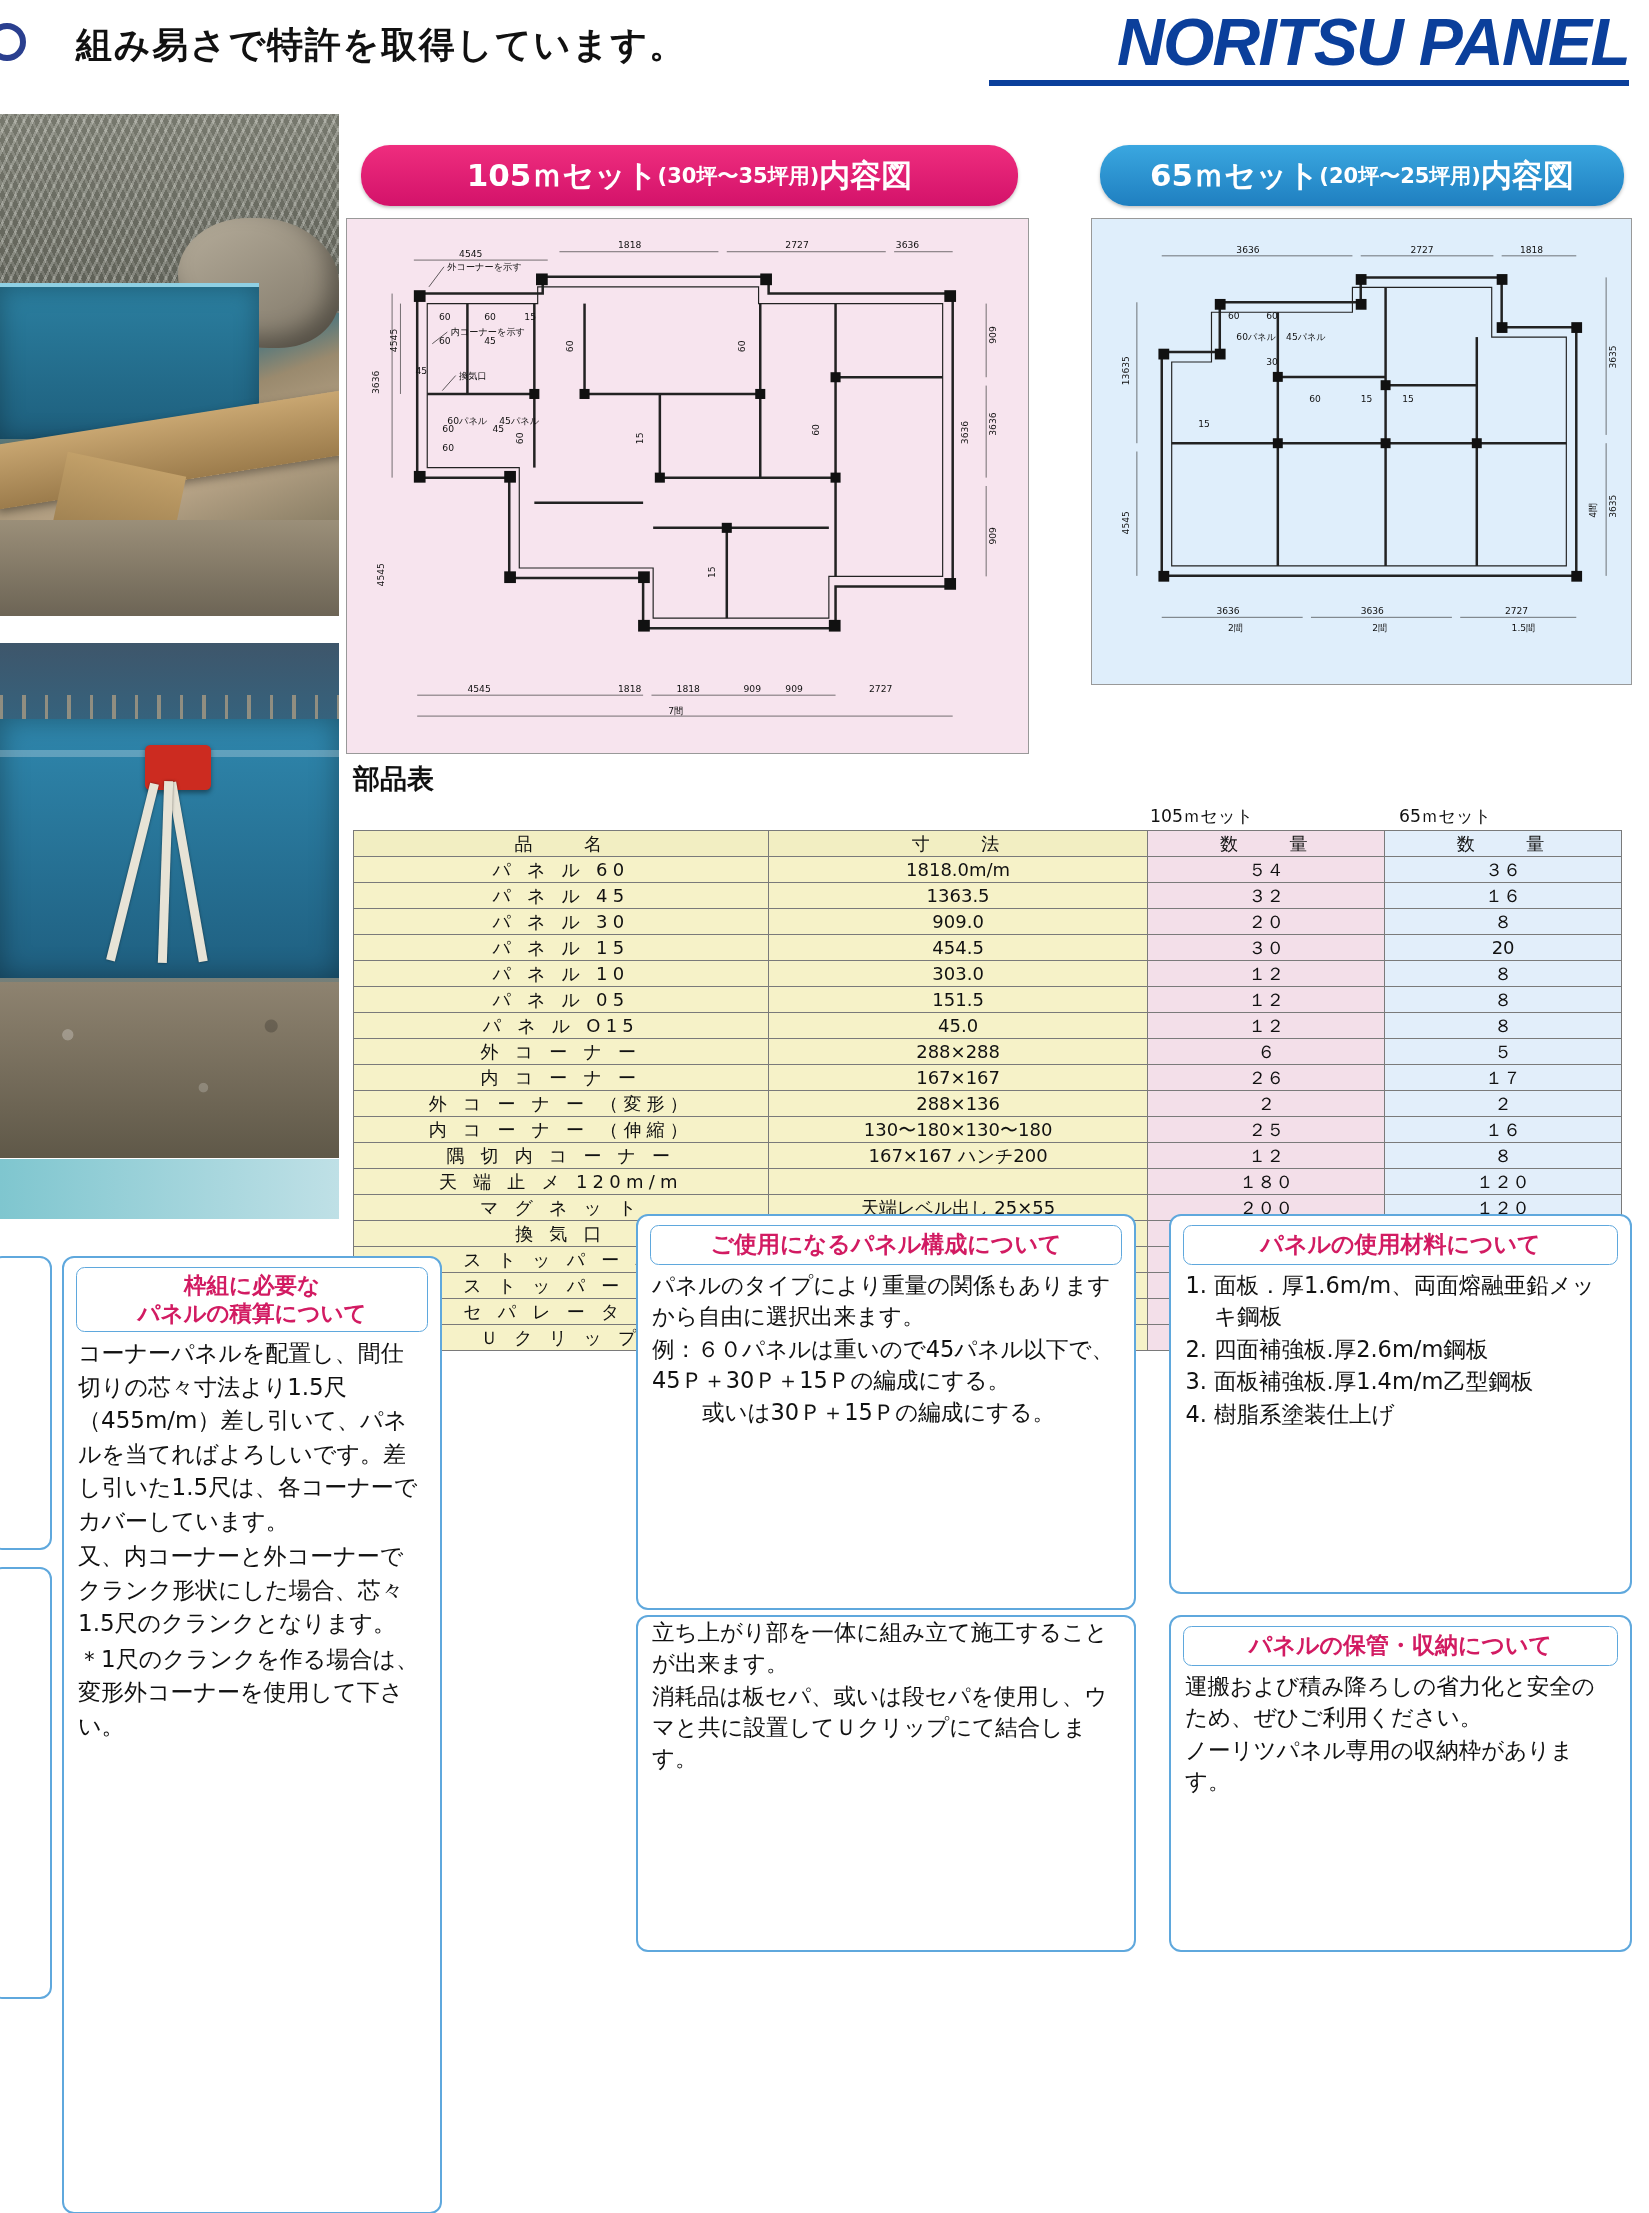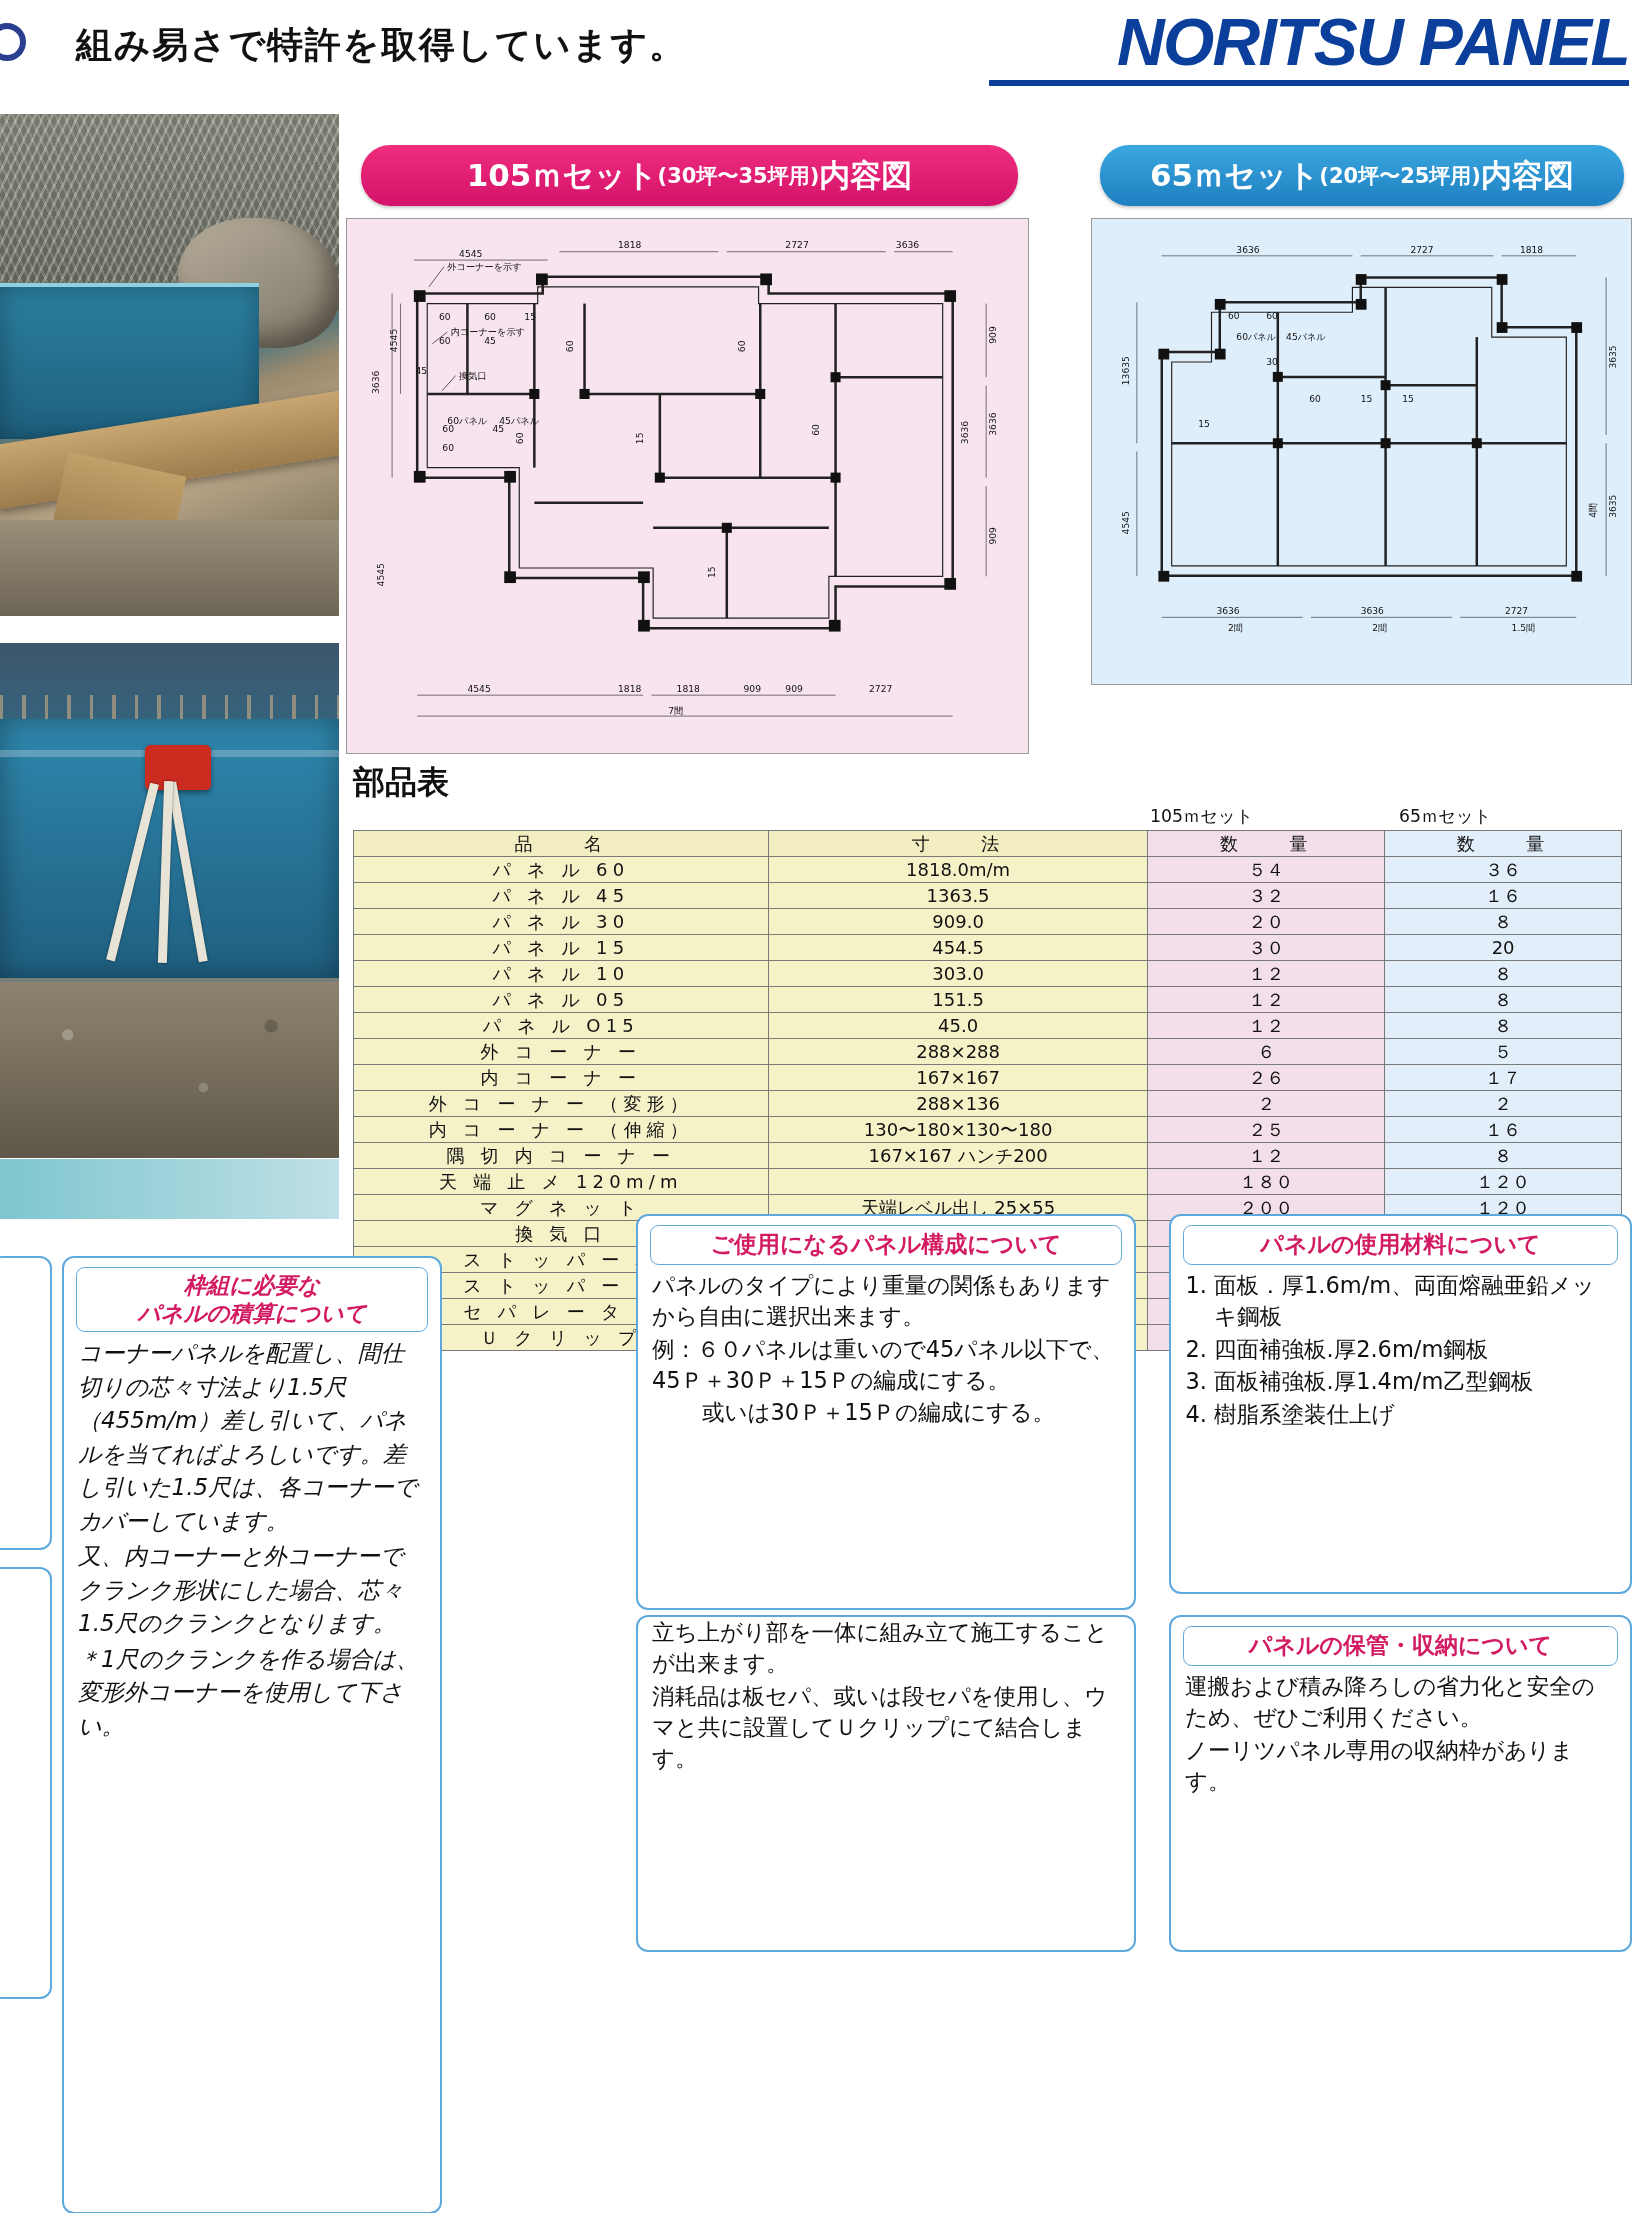--- a/index.html
+++ b/index.html
@@ -163,7 +163,7 @@
   
   .parts-title {
     position:absolute; left:353px; top:761px;
-    font-size:32px; font-weight:bold; color:#111;
+    font-size:27px; font-weight:bold; color:#111;
   }
   .col-label {
     position:absolute; font-size:17.3px; color:#111;

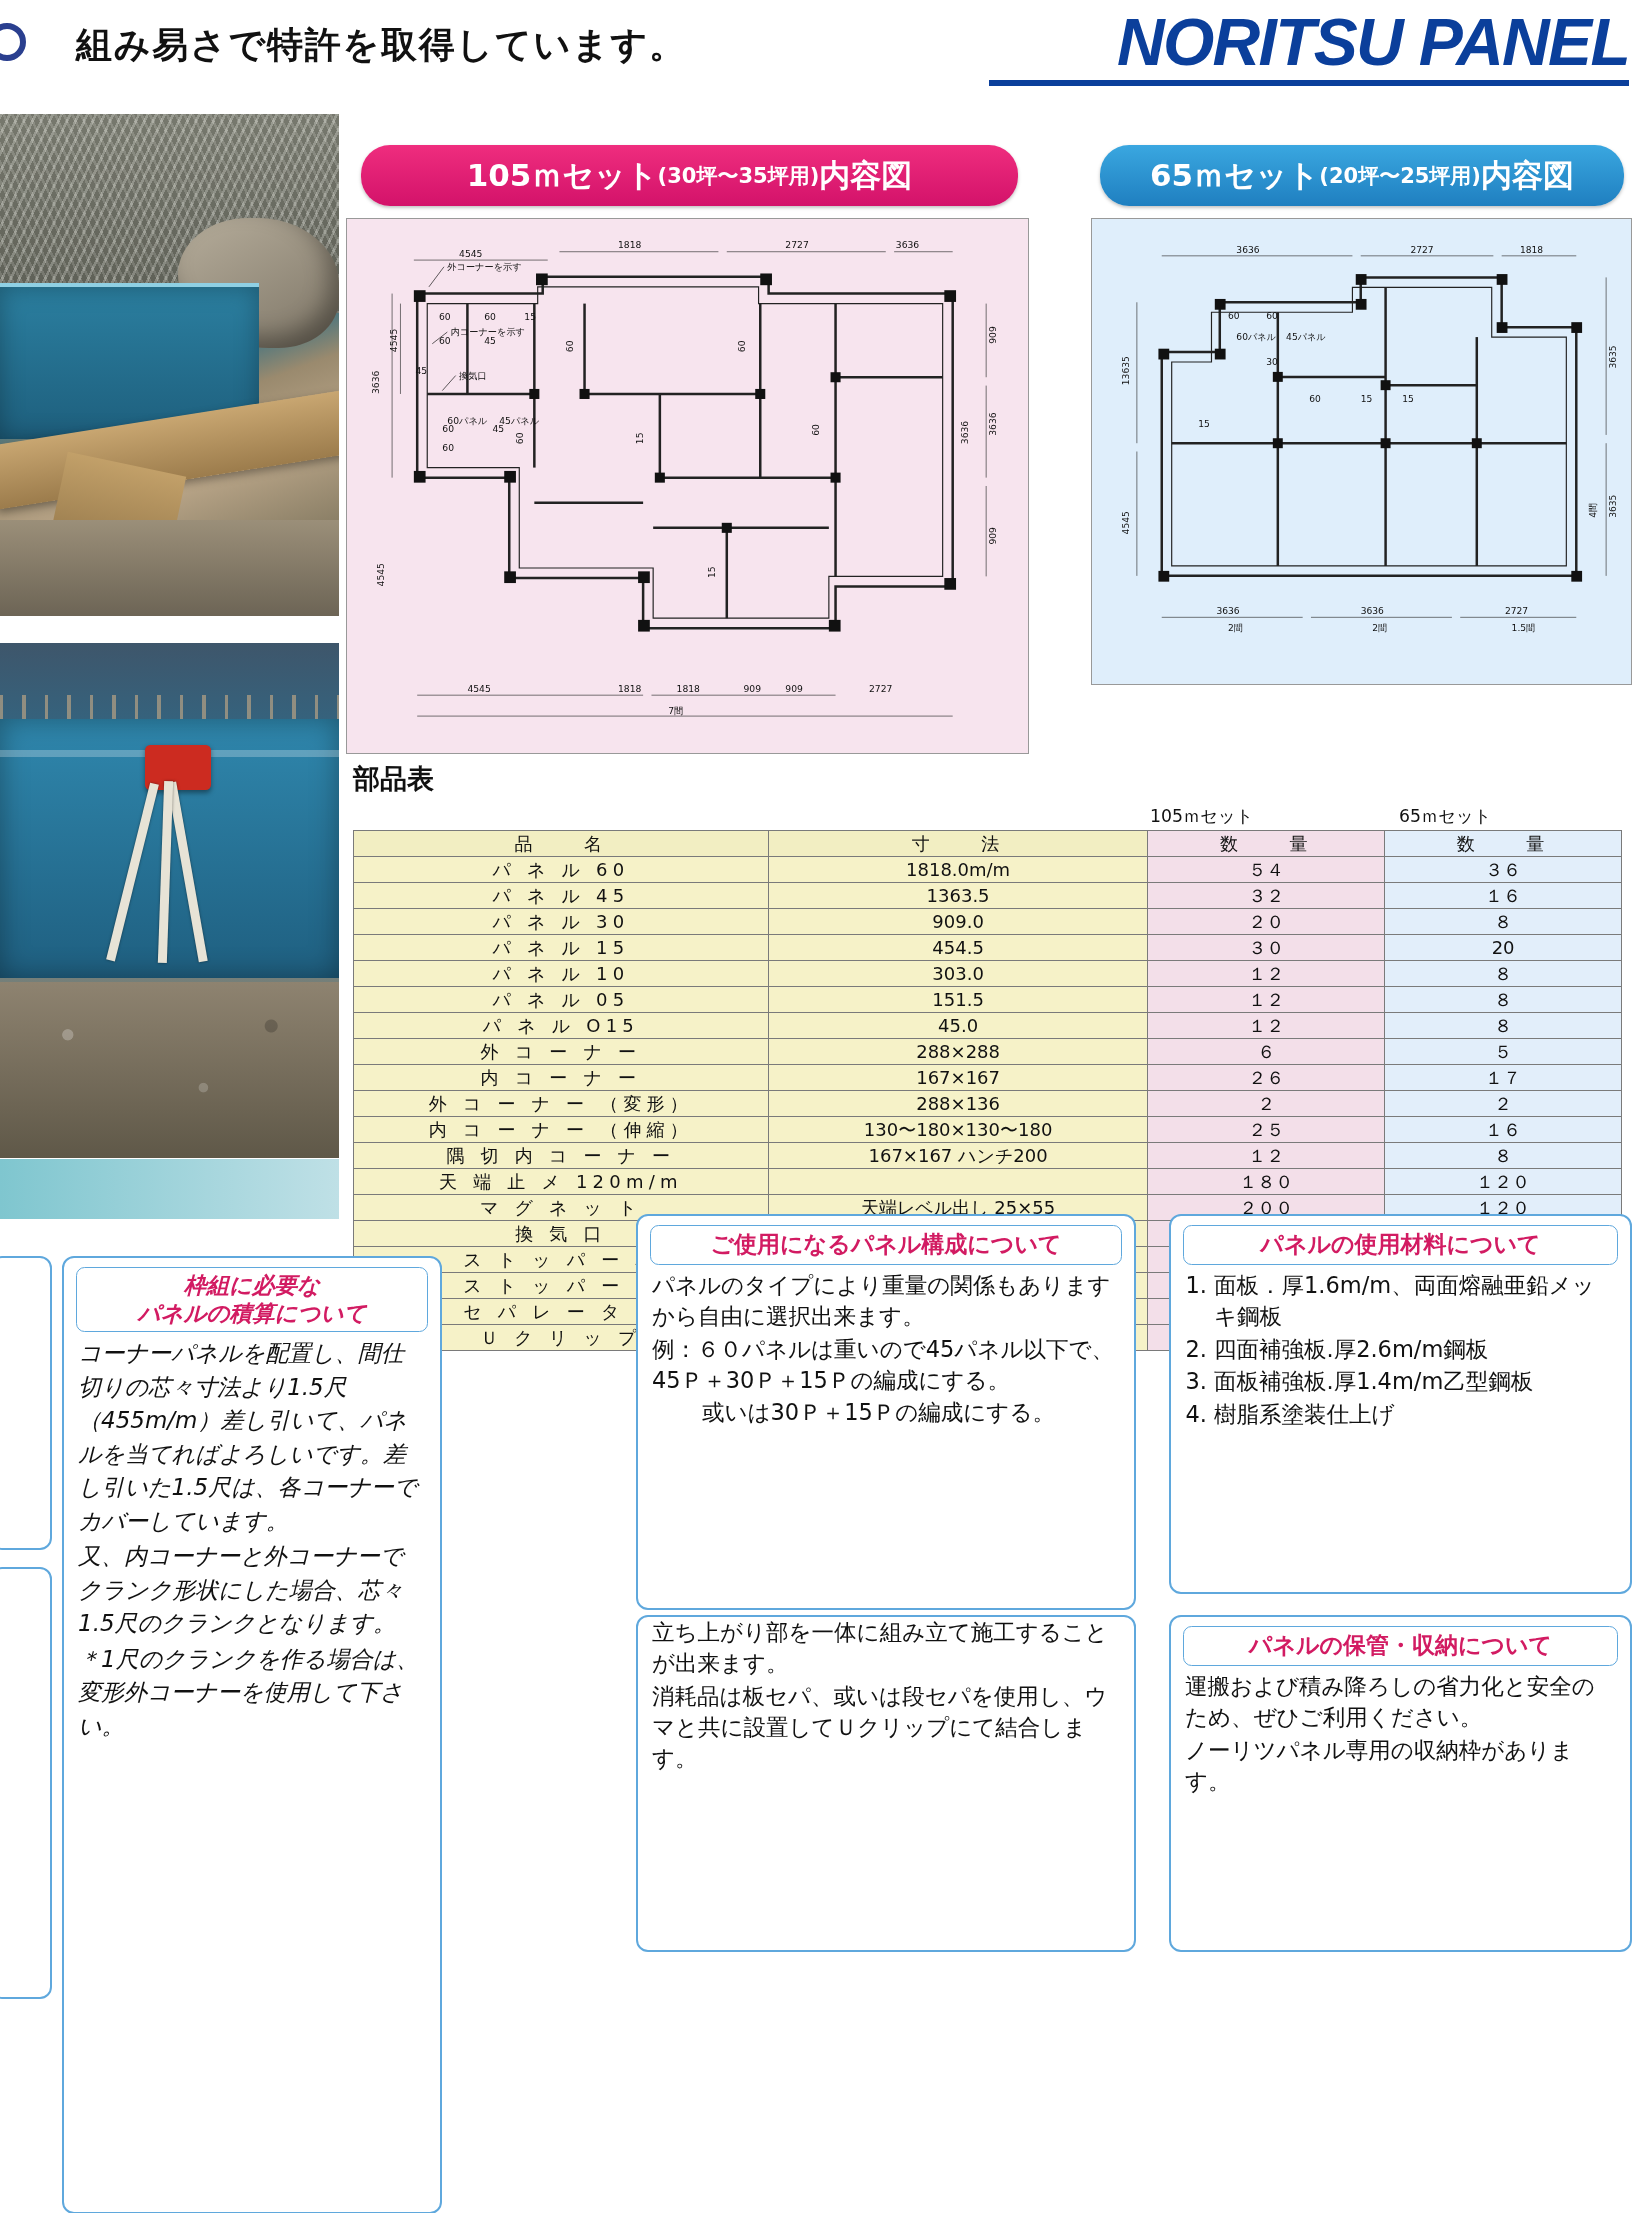--- a/index.html
+++ b/index.html
@@ -209,7 +209,7 @@
   .box .box-body ol { margin:1.7px 0 0 0; padding-left:35px; }
   .box .box-body li { margin-bottom:1.7px; }
 
-  .box-panel-calc { left:62px; top:1256px; width:380px; height:958px; border-color:#5fa8dd;font-style:italic; }
+  .box-panel-calc { left:62px; top:1256px; width:380px; height:958px; border-color:#5fa8dd; }
   .box-panel-calc .box-title { color:#d21b62; font-size:22.5px; line-height:1.25; }
   .box-panel-calc .box-body { font-size:23px; line-height:1.46; }
 

